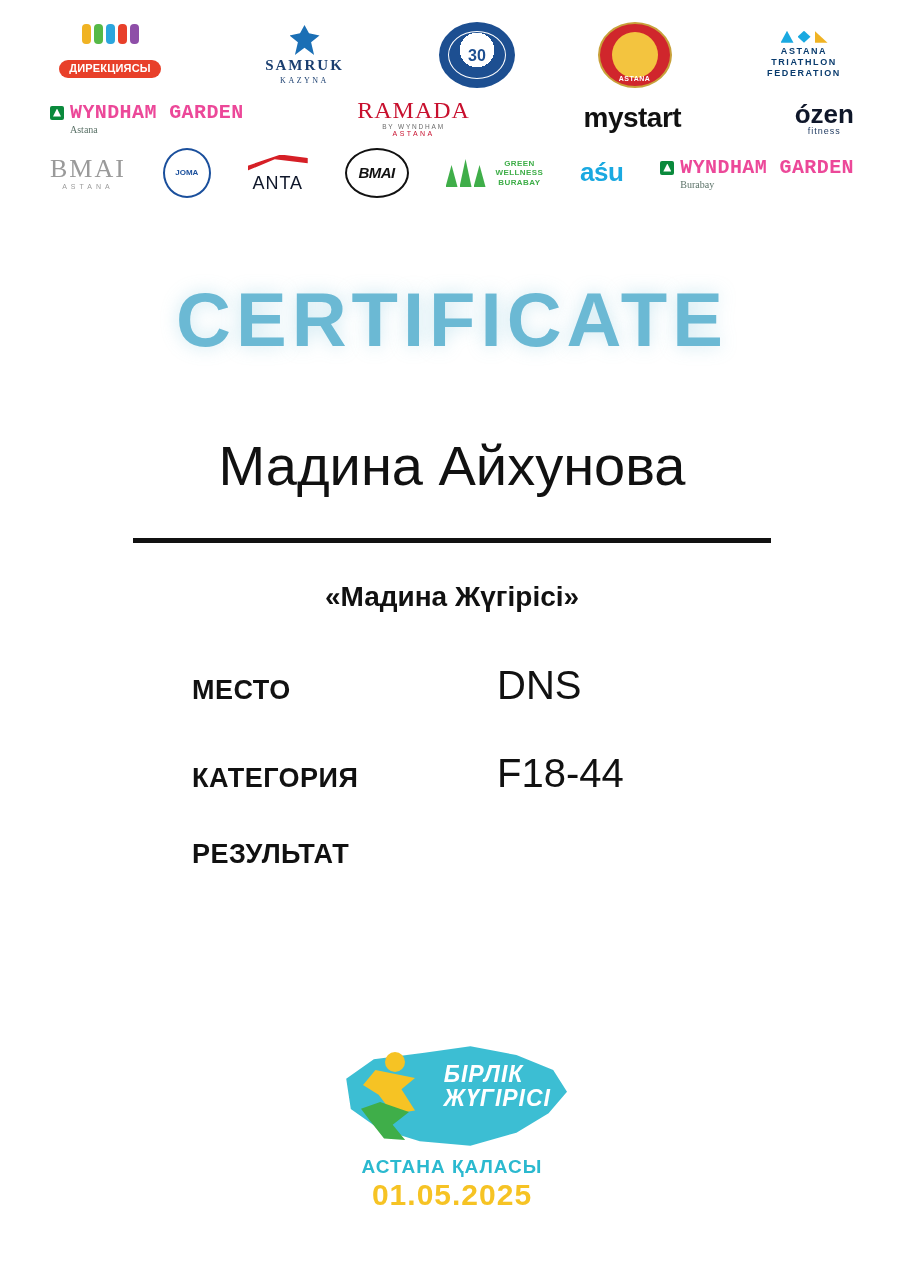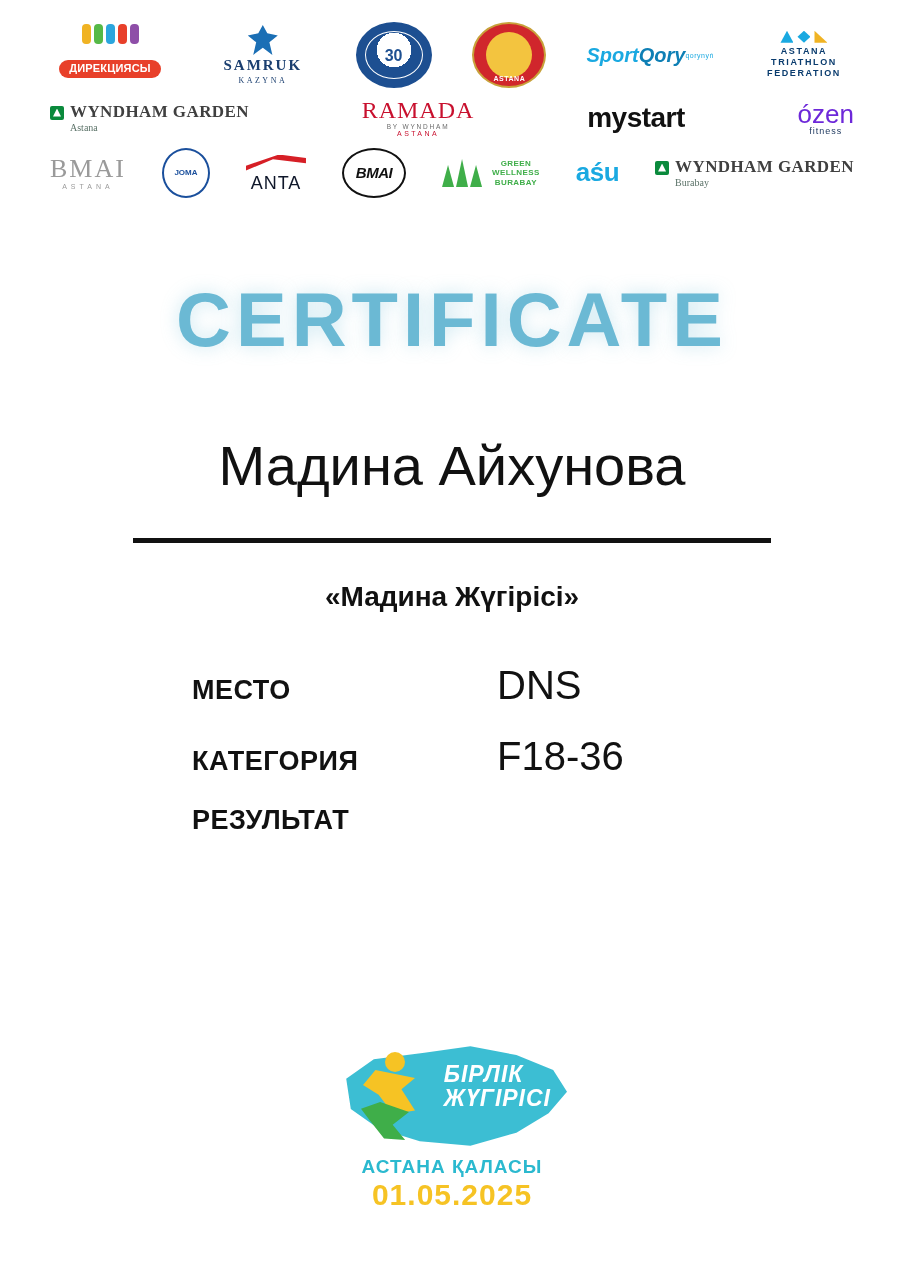--- a/index.html
+++ b/index.html
@@ -366,13 +366,6 @@
         <div class="cap">ASTANA</div>
       </div>
 
-      <div class="sponsor logo-sportqory">
-        <div class="sq-shape"></div>
-        <div class="sq-main">
-          <span>Sport</span><span class="qory">Qory</span>
-        </div>
-        <div class="sq-sub">qorynyń</div>
-      </div>
 
       <div class="sponsor logo-triathlon">
         <div>

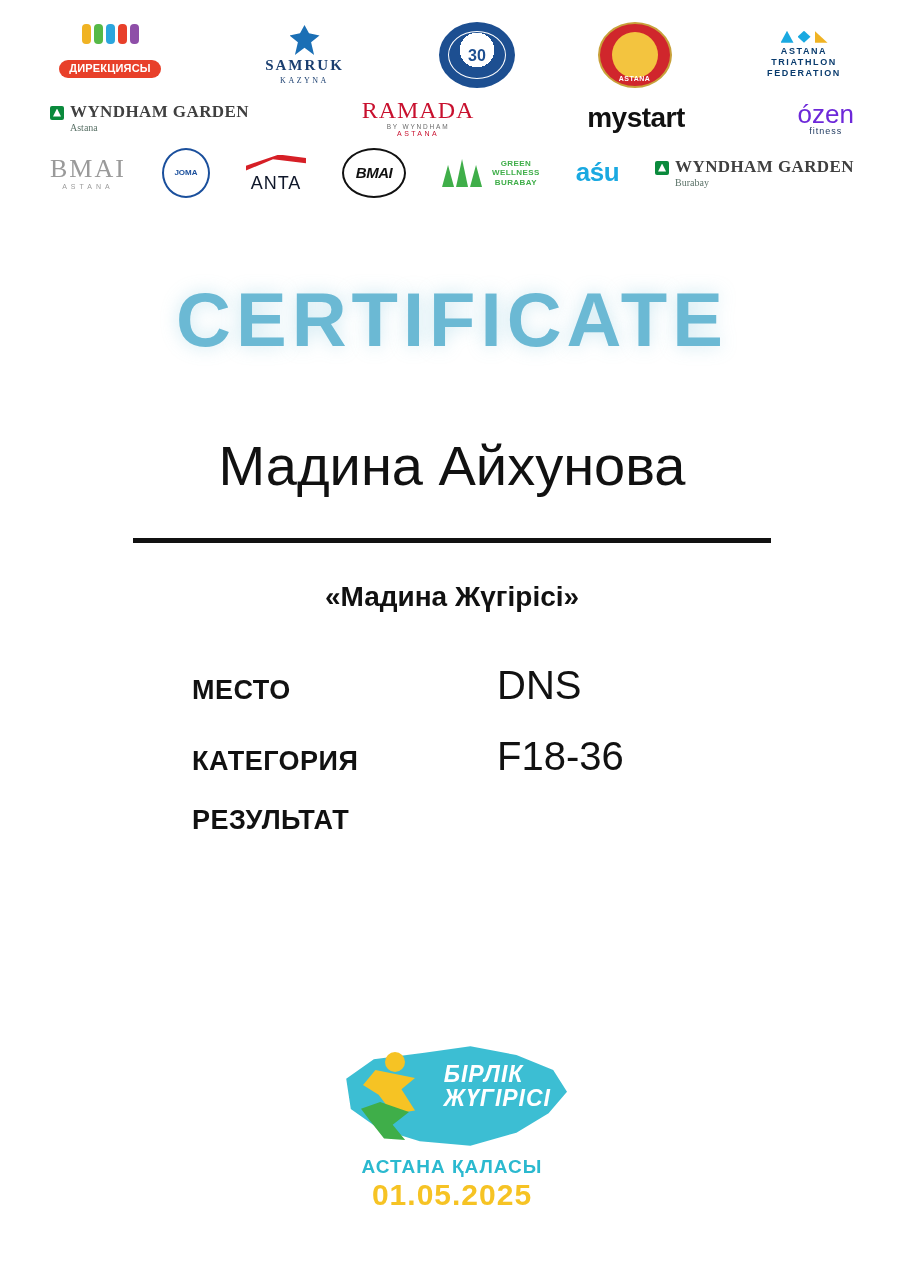--- a/index.html
+++ b/index.html
@@ -160,7 +160,7 @@
   .wg-line { display:flex; align-items:center; gap:6px; }
   .wg-mark { width:14px; height:14px; background:#0a8a3c; border-radius:2px; position:relative; }
   .wg-mark::after { content:""; position:absolute; inset:3px; background:#ffffff; clip-path: polygon(50% 0,100% 100%,0 100%); }
-  .wg-text { font-family:Liberation Serif, serif; font-size:17px; font-weight:bold; letter-spacing:.4px; color:#404040; }
+  .wg-text { font-family:Liberation Mono, monospace; font-size:20px; font-weight:bold; letter-spacing:.4px; color:#ec4899; }
   .wg-sub { font-family:"Liberation Serif", serif; font-size:10px; color:#5b7268; margin-left:20px; }
 
   .logo-ramada { text-align:center; line-height:1.05; }

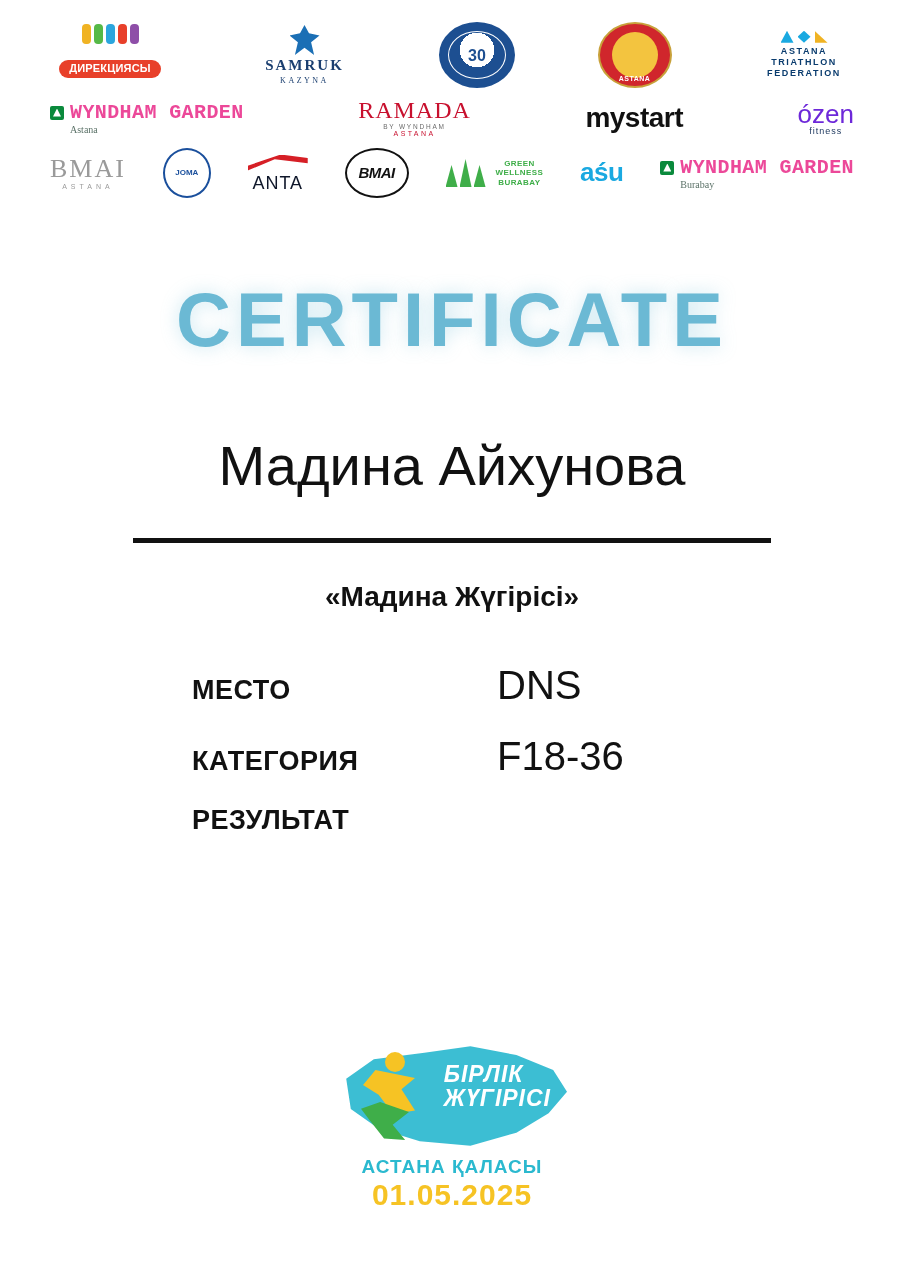--- a/index.html
+++ b/index.html
@@ -170,7 +170,7 @@
 
   .logo-mystart { font-size:28px; font-weight:bold; color:#111111; letter-spacing:-.5px; }
   .logo-ozen { text-align:center; line-height:1; }
-  .ozen-main { font-size:26px; font-weight:normal; color:#6d28d9; }
+  .ozen-main { font-size:26px; font-weight:bold; color:#0f172a; }
   .ozen-sub { font-size:9px; color:#1b365d; letter-spacing:1px; }
   .logo-mirsporta { font-size:21px; font-weight:bold; color:#cf1b2b; font-style:italic; letter-spacing:.5px; }
 

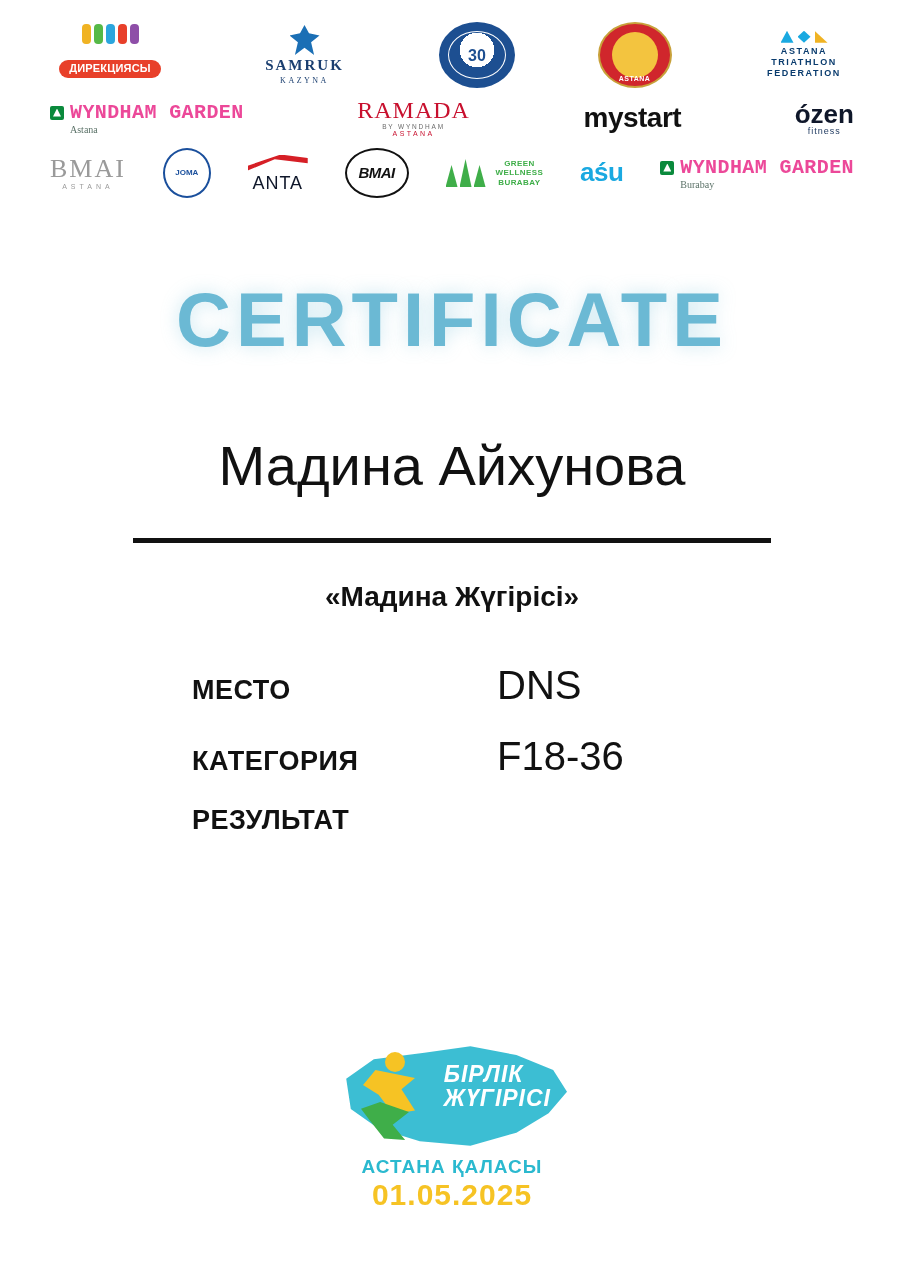--- a/index.html
+++ b/index.html
@@ -244,7 +244,7 @@
     width: 720px;
     display: flex;
     flex-direction: column;
-    gap: 26px;
+    gap: 43px;
     padding-left: 100px;
     box-sizing: border-box;
   }

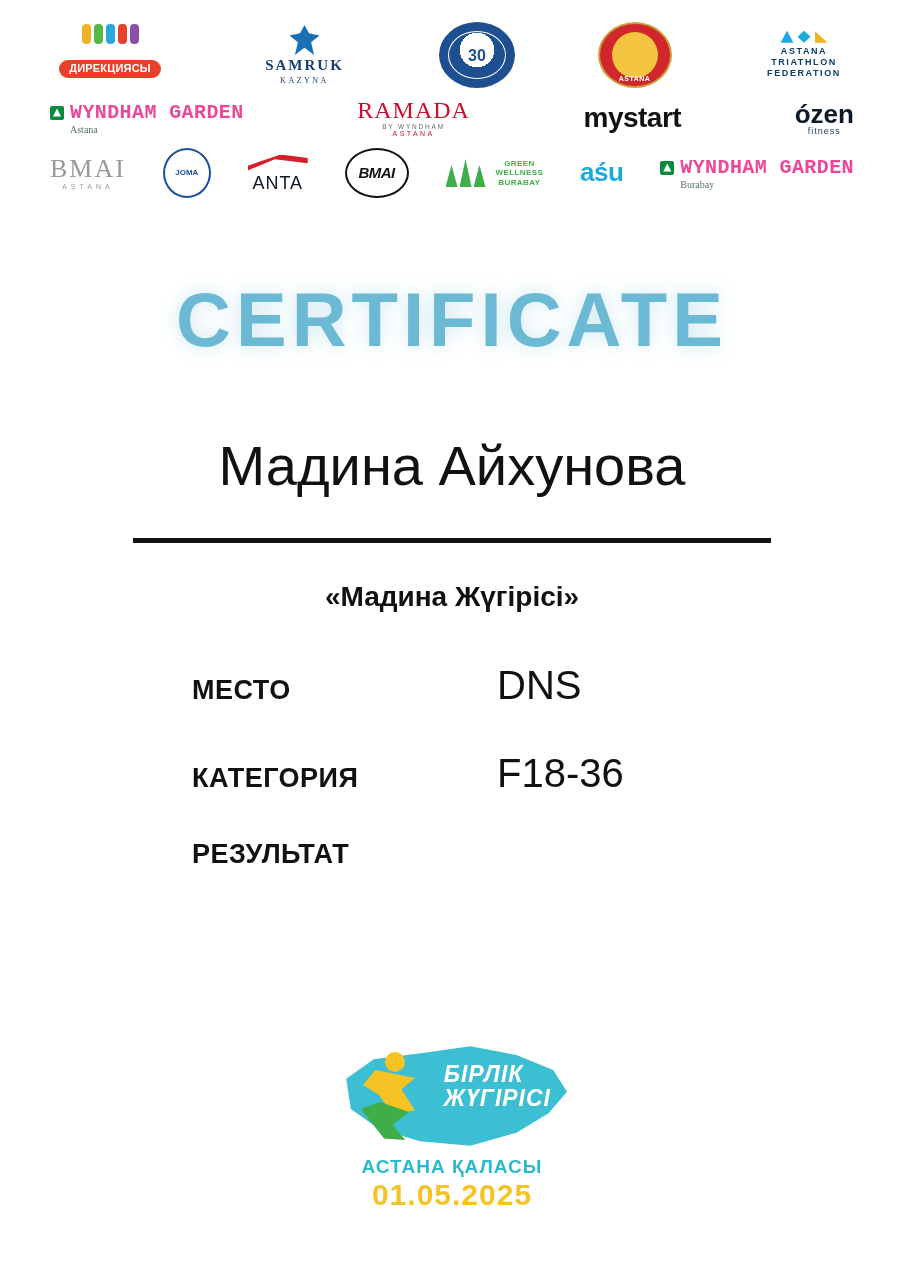--- a/index.html
+++ b/index.html
@@ -472,7 +472,7 @@
     </div>
     <div class="result-row">
       <div class="result-label">КАТЕГОРИЯ</div>
-      <div class="result-value">F18-36</div>
+      <div class="result-value">F18-44</div>
     </div>
     <div class="result-row">
       <div class="result-label">РЕЗУЛЬТАТ</div>

